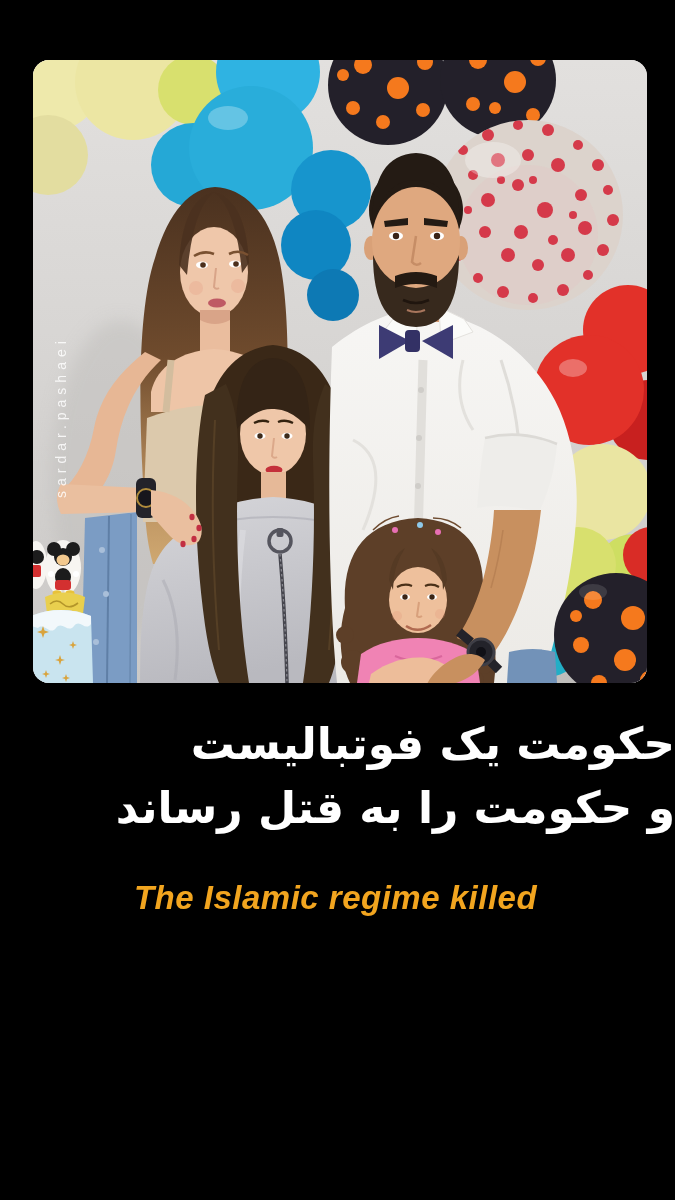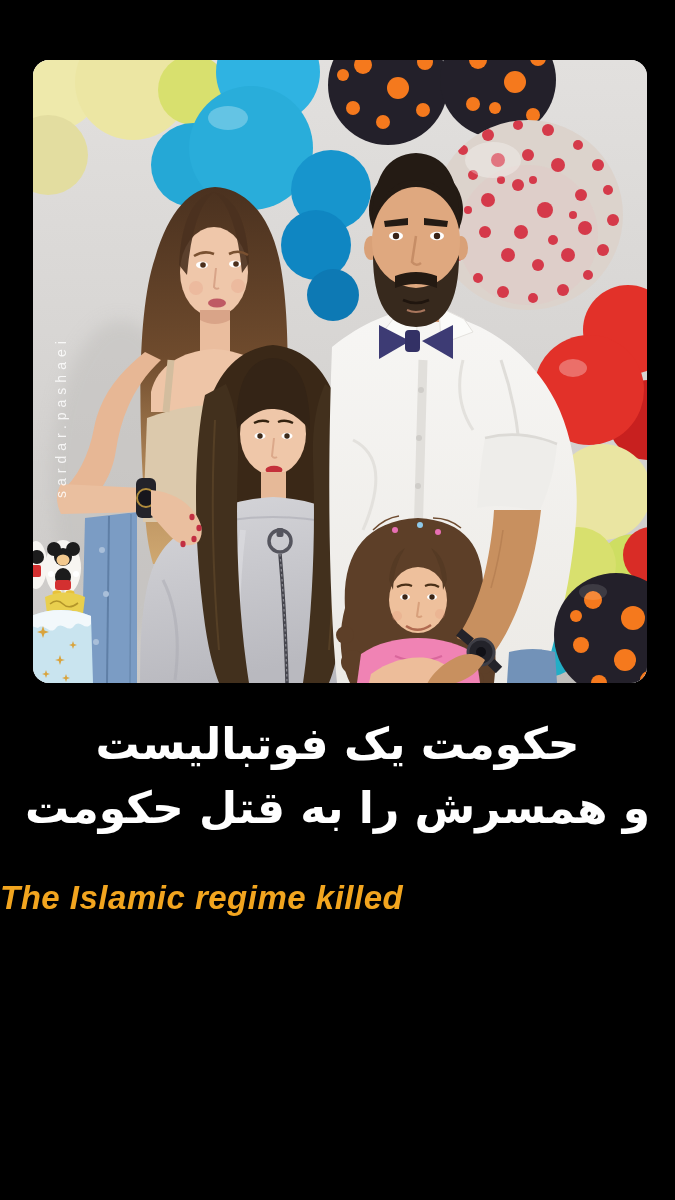--- a/index.html
+++ b/index.html
@@ -23,7 +23,7 @@
   }
   .caption-fa{
     position:absolute;left:0;right:0;top:712px;
-    text-align:center;direction:rtl;
+    text-align:right;direction:rtl;
     font-family:"DejaVu Sans", sans-serif;
     font-size:44px;font-weight:700;line-height:64px;
     color:#ffffff;

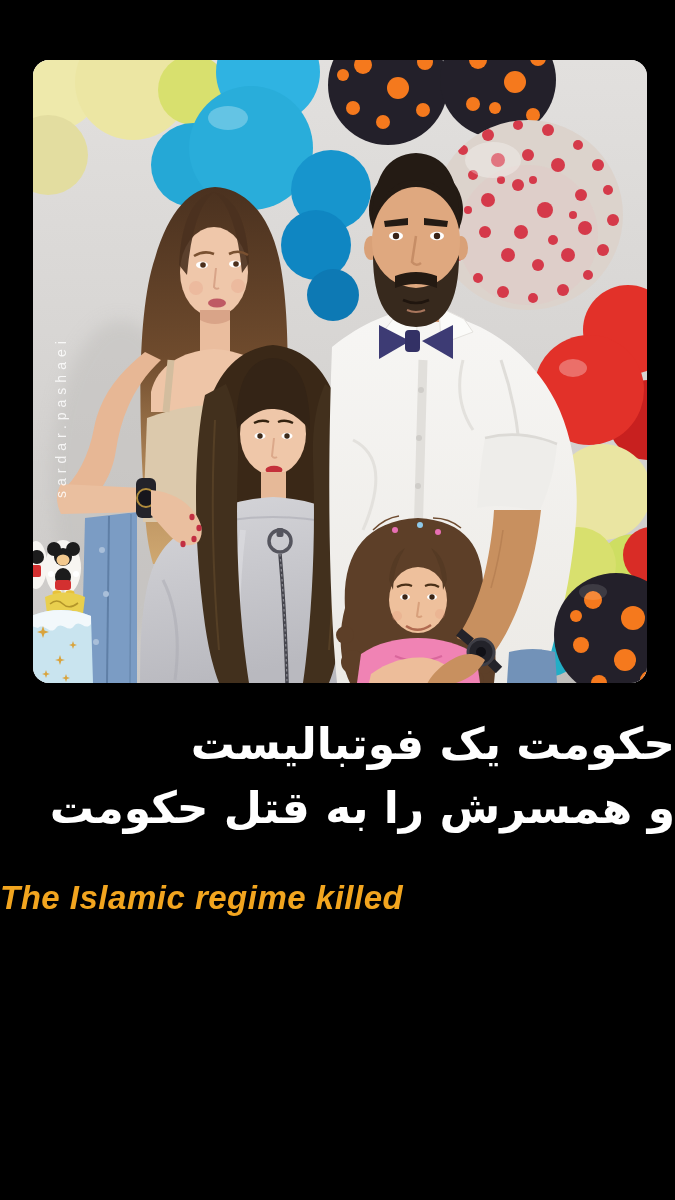--- a/index.html
+++ b/index.html
@@ -370,7 +370,7 @@
 
 <div class="caption-fa" style="color: rgb(255, 255, 255);">
   <div>حکومت یک فوتبالیست</div>
-  <div>و همسرش را به قتل حکومت</div>
+  <div>و حکومت را به قتل رساند</div>
 </div>
 
 <div class="caption-en" style="color: rgb(242, 165, 31);">

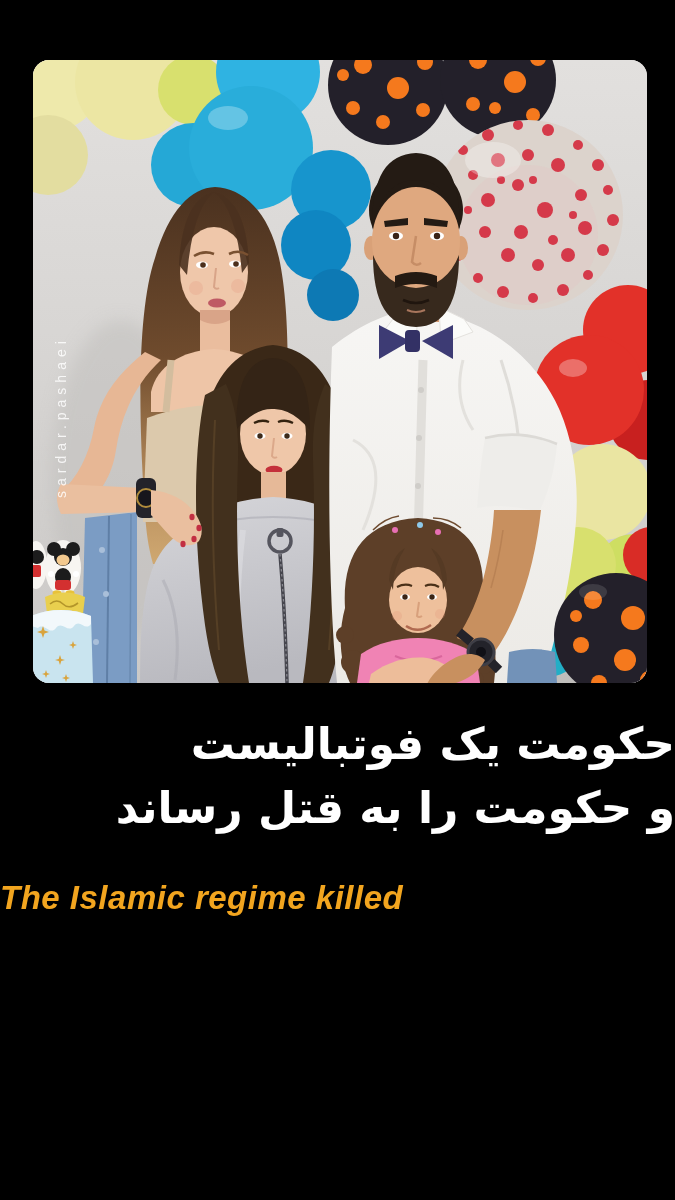--- a/index.html
+++ b/index.html
@@ -30,6 +30,7 @@
   }
   .caption-en{
     position:absolute;left:0;right:4px;top:879px;
+    text-align:center;
     font-family:"Liberation Sans", sans-serif;
     font-style:italic;font-weight:700;
     font-size:33px;line-height:37px;letter-spacing:.5px;

